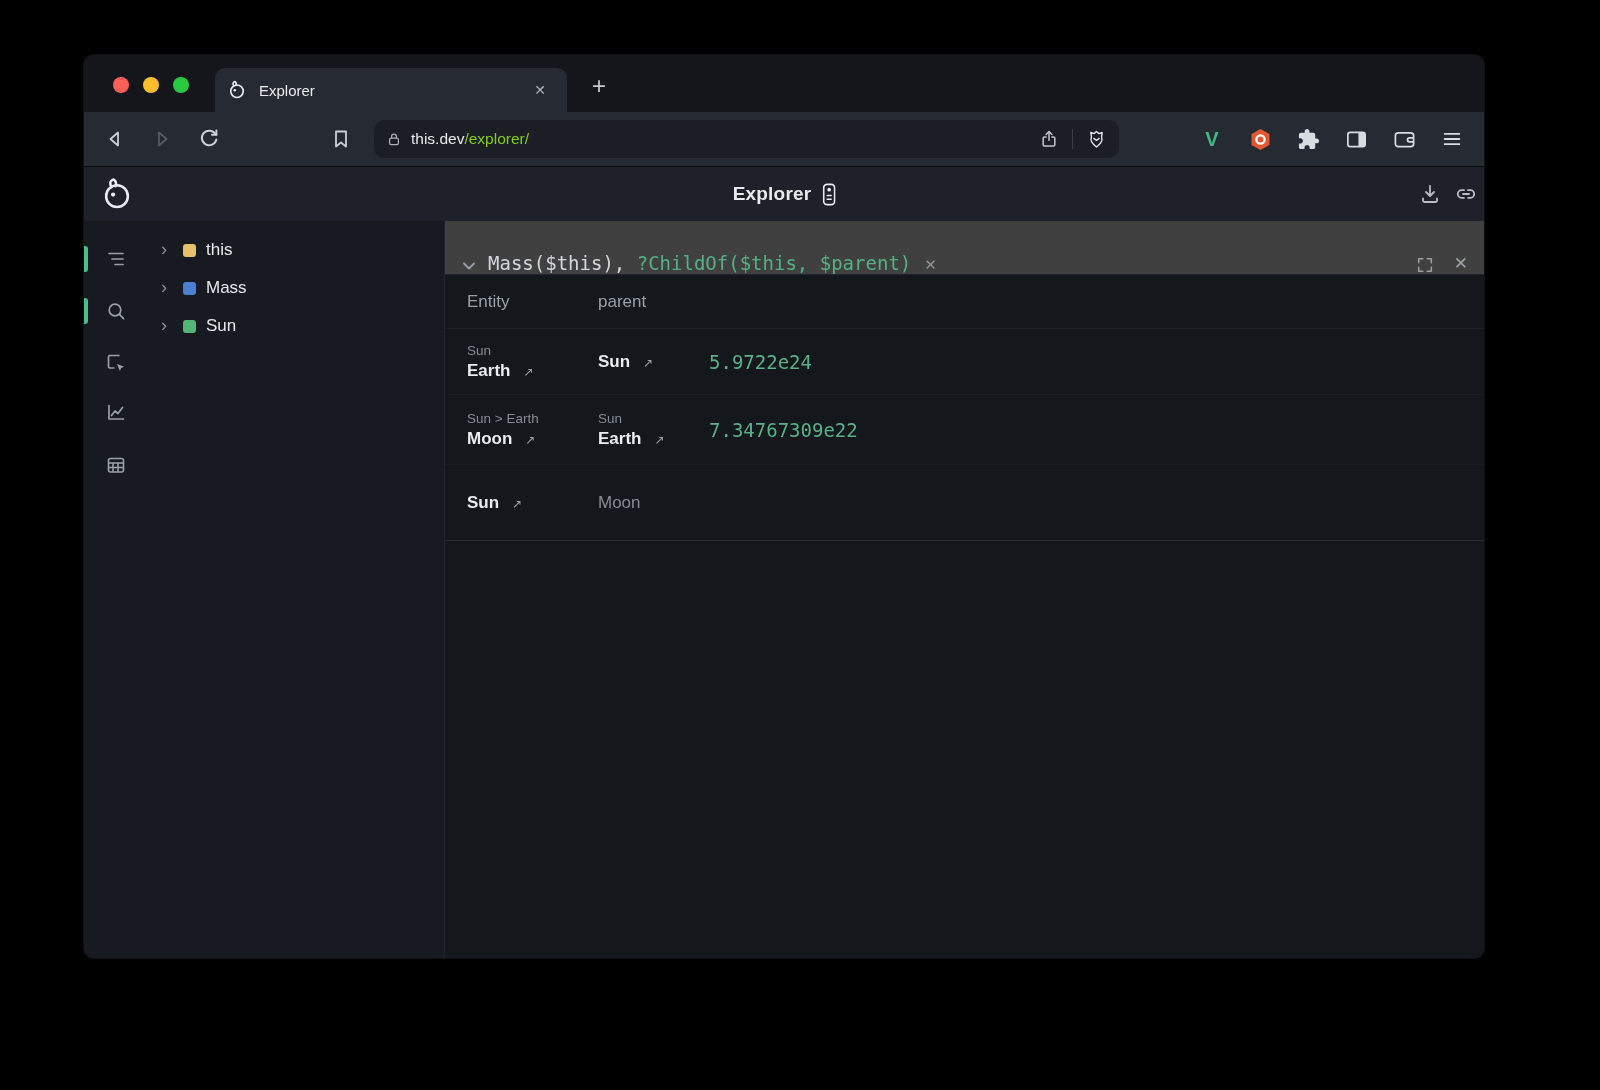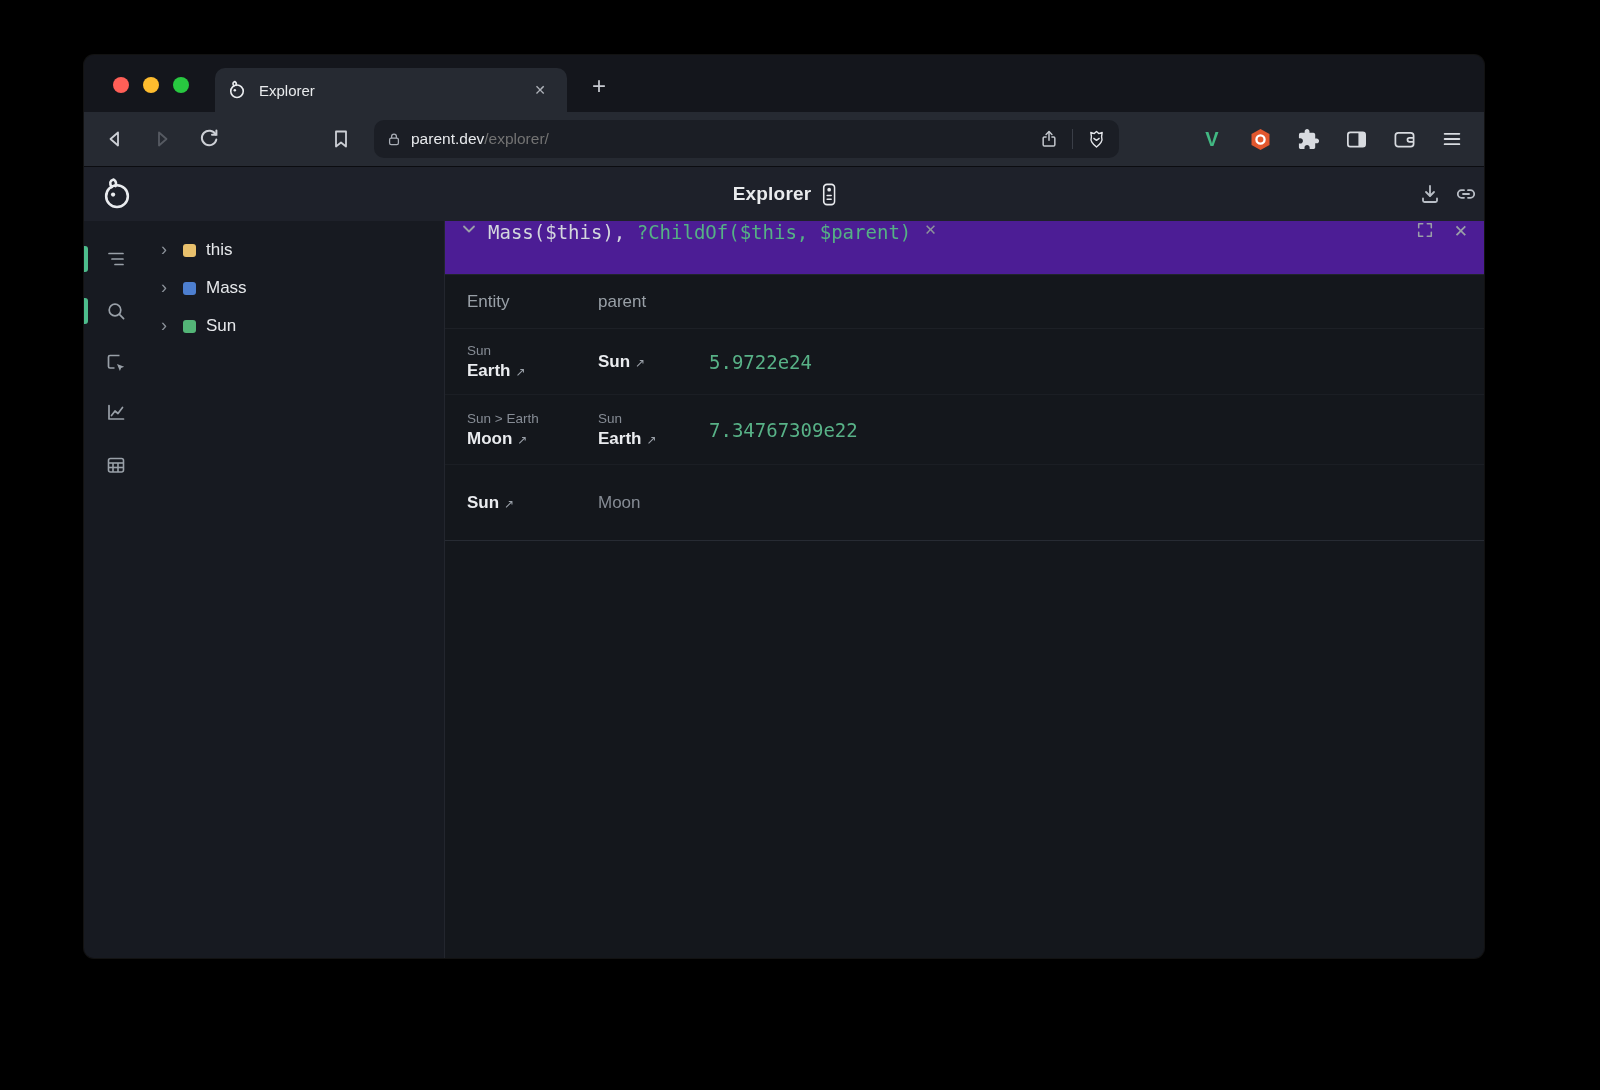--- a/index.html
+++ b/index.html
@@ -148,7 +148,7 @@
           <rect x="4.5" y="9" width="11" height="8" rx="2"></rect>
             <path d="M7 9 V6.8 a3 3 0 0 1 6 0 V9"></path>
         </svg>
-        <span class="url-text"><span>parent.dev</span><span class="url-path">/explorer/</span></span>
+        <span class="url-text"><span>this.dev</span><span class="url-path">/explorer/</span></span>
         <div class="url-right">
           <svg class="url-share" viewBox="0 0 24 24" fill="none" stroke="currentColor" stroke-width="1.8" stroke-linecap="round" stroke-linejoin="round">
             <path d="M12 13.5 V3.5"></path>

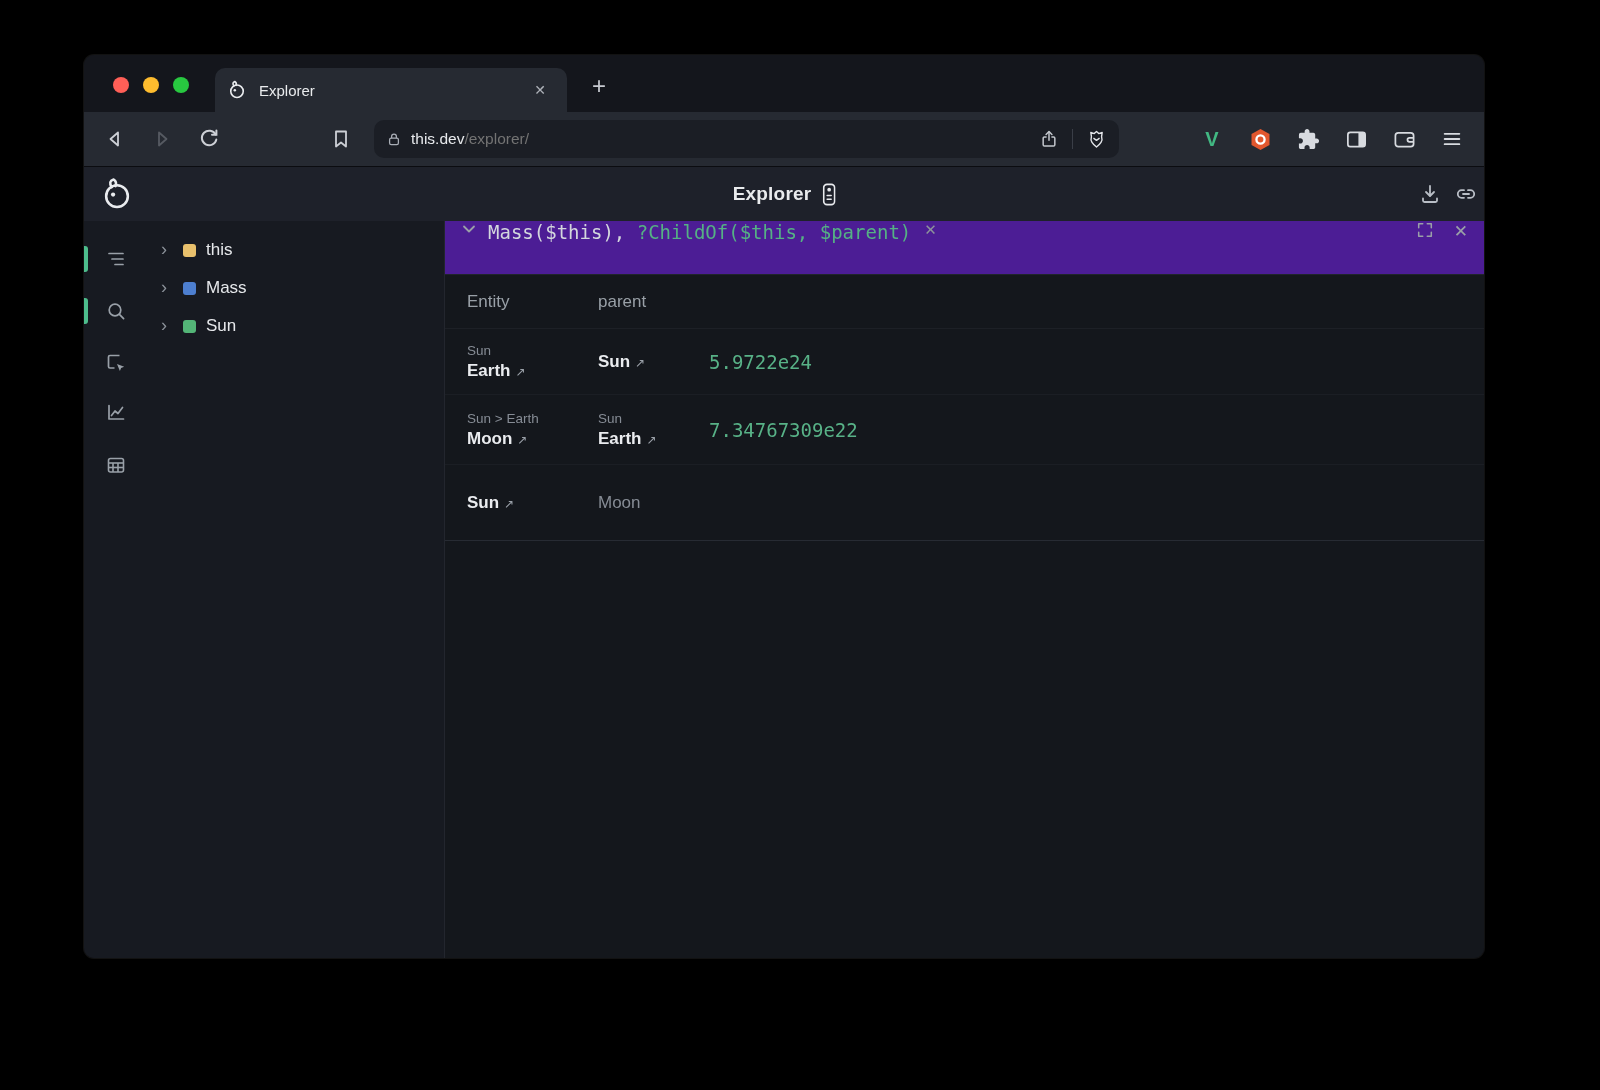--- a/index.html
+++ b/index.html
@@ -33,7 +33,7 @@
             border-radius:10px; display:flex; align-items:center; padding:0 12px; }
   .url-lock { color:#a9aeb6; width:16px; height:16px; flex:none; }
   .url-text { margin-left:9px; font-size:15.5px; color:#e8eaed; white-space:nowrap; }
-  .url-path { color:#737373;text-align:right; }
+  .url-path { color:#84cc16;text-align:right; }
   .url-right { margin-left:auto; display:flex; align-items:center; }
   .url-share { width:20px; height:20px; color:#c3c7cd; }
   .url-divider { width:1px; height:20px; background:#3a3e47; margin:0 13px; }

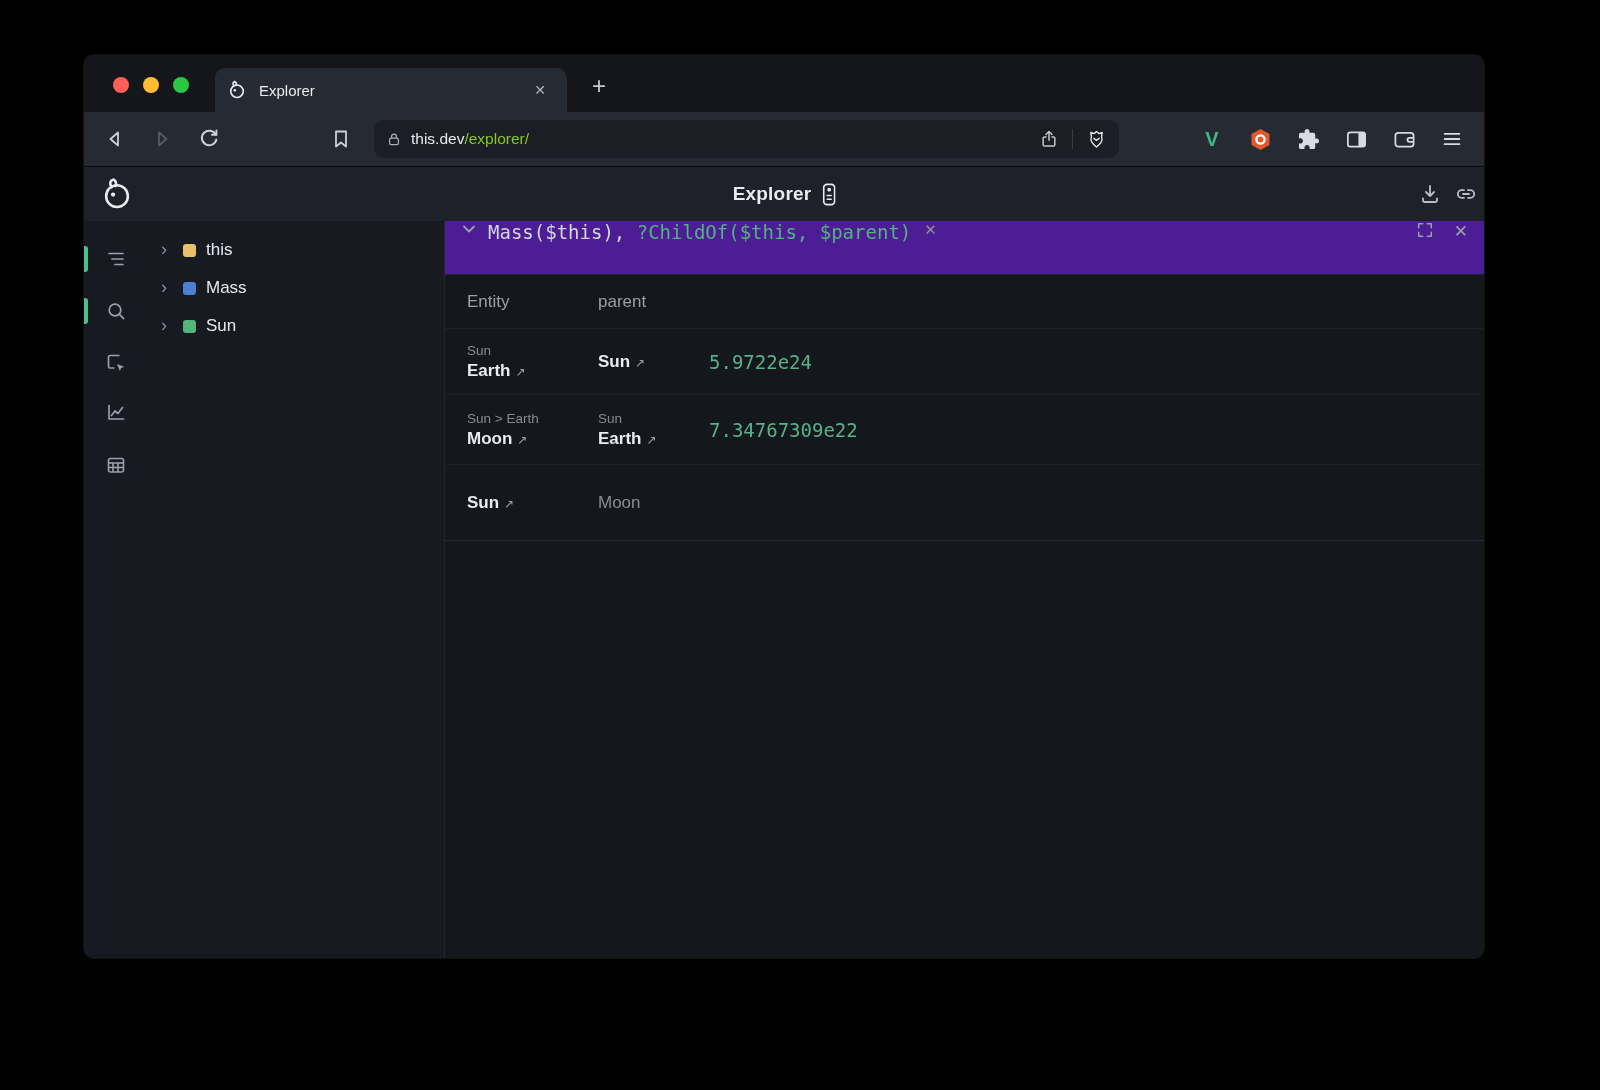--- a/index.html
+++ b/index.html
@@ -68,8 +68,8 @@
   .tree-label { font-size:17px; color:#e6e8eb; }
 
   .querypanel { flex:1; background:#14171c; border-left:1px solid #23262e; display:flex; flex-direction:column; min-width:0; }
-  .qheader { height:54px; flex:none; display:flex; align-items:flex-start; padding:0 16px;
-             background:#4c1d95; border-bottom:1px solid #20242b; }
+  .qheader { height:54px; flex:none; display:flex; align-items:flex-end; padding:0 16px;
+             background:#404040; border-bottom:1px solid #20242b; }
   .q-chev { width:16px; height:16px; color:#9aa0a8; flex:none; }
   .q-code { margin-left:11px; font-family:"DejaVu Sans Mono", monospace; font-size:19px; white-space:nowrap; }
   .q-main { color:#d3d7dd; }

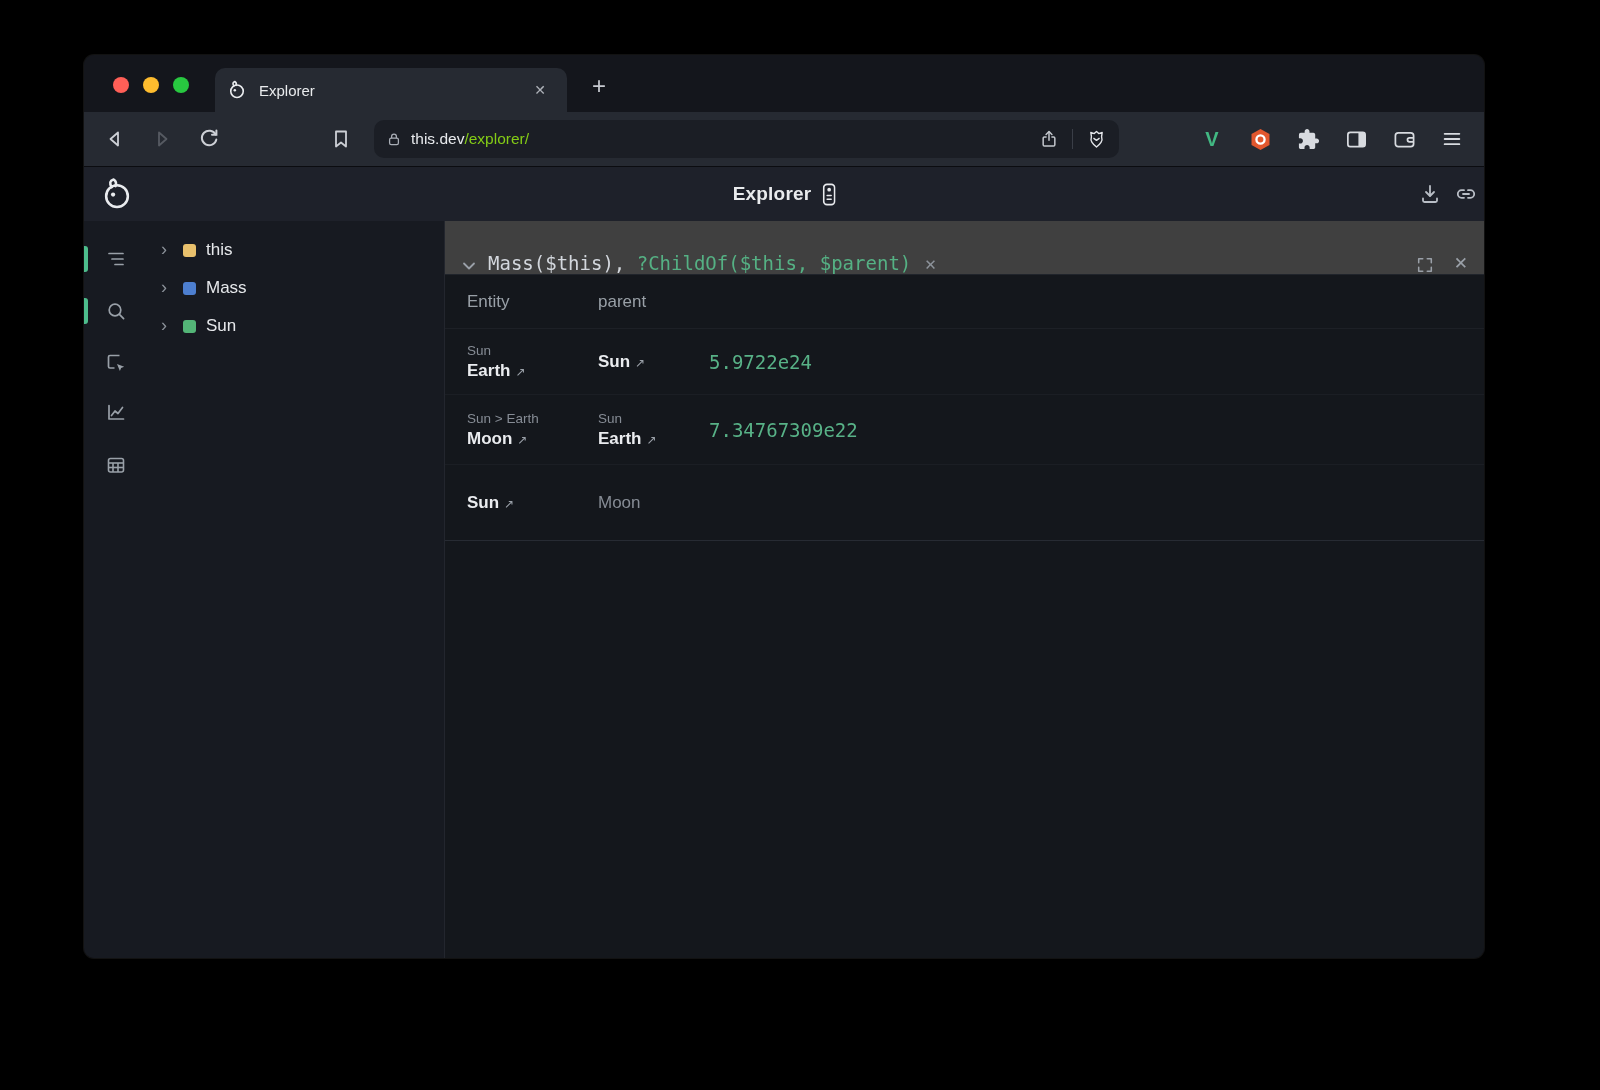--- a/index.html
+++ b/index.html
@@ -86,7 +86,7 @@
   .r3 { height:76px; border-bottom:1px solid #272b33; }
   .cell-stack { display:flex; flex-direction:column; justify-content:center; gap:3px; }
   .epath { font-size:13.5px; color:#868c95; }
-  .ename { font-size:17px; font-weight:700; color:#eaecef; display:inline-flex; align-items:baseline; gap:5px; }
+  .ename { font-size:17px; font-weight:700; color:#eaecef; display:inline-flex; align-items:baseline; gap:13px; }
   .arrow { font-size:12px; color:#9aa0a8; font-weight:400; }
   .pnone { font-size:17px; color:#868c95; }
   .mass { font-family:"DejaVu Sans Mono", monospace; font-size:19px; color:#58b287; }

